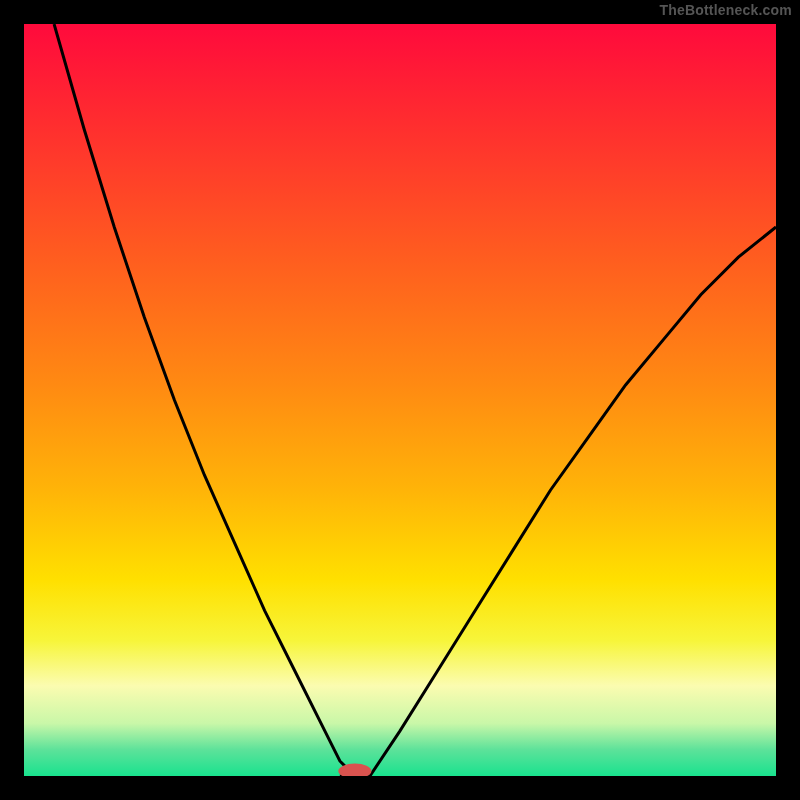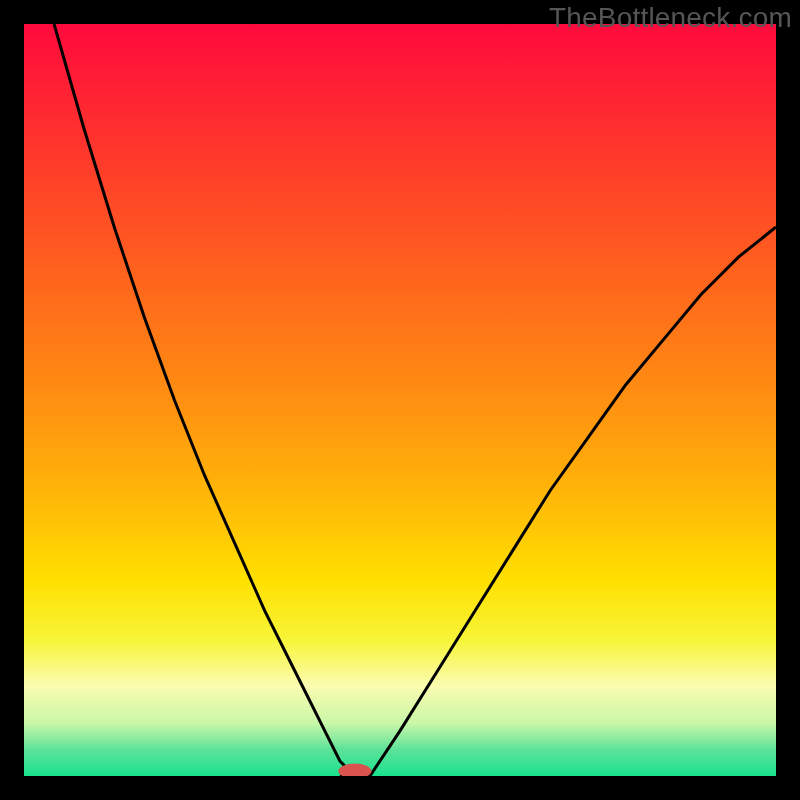--- a/index.html
+++ b/index.html
@@ -37,8 +37,8 @@
     top: 2px;
     right: 8px;
     color: #555;
-    font-size: 28px;
-    font-weight: 400;
+    font-size: 14px;
+    font-weight: 700;
     letter-spacing: 0.2px;
     user-select: none;
   }

